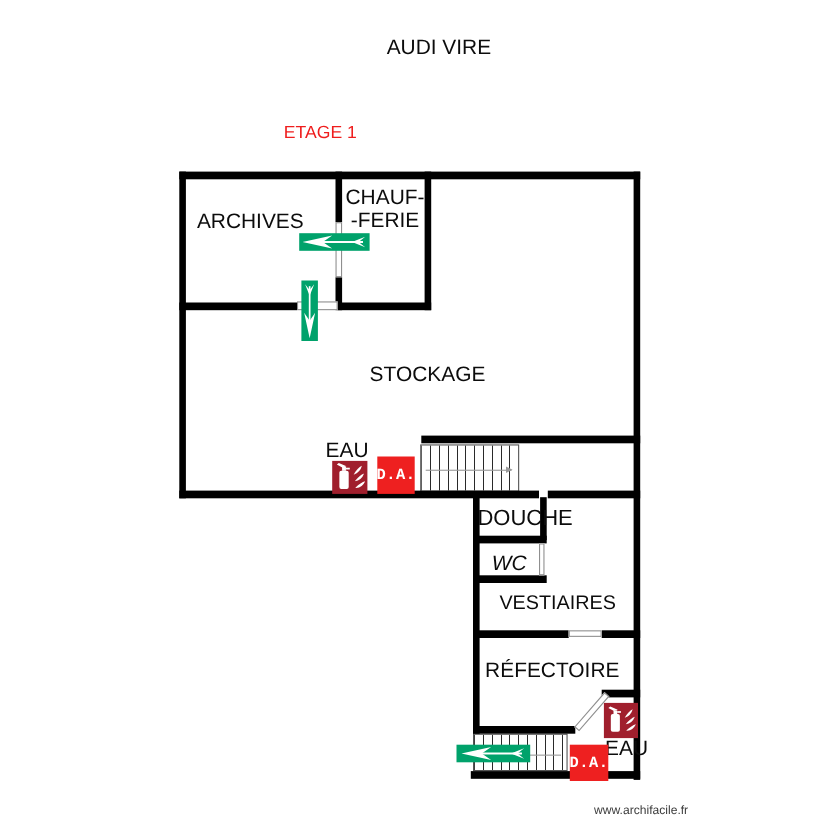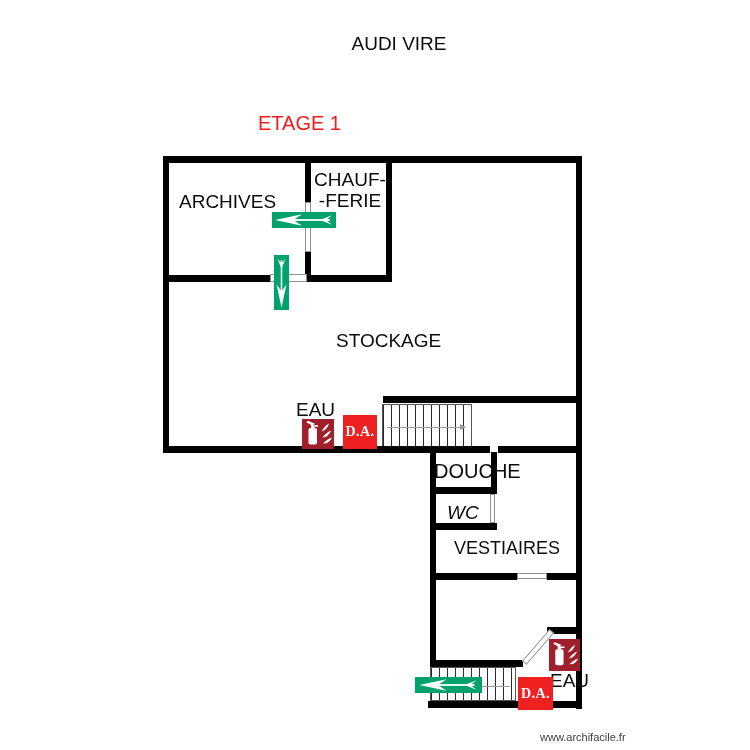--- a/index.html
+++ b/index.html
@@ -20,7 +20,7 @@
   .exit{position:absolute;background:#00a26b;display:flex;align-items:center;justify-content:center;z-index:6;}
   .exit svg{display:block;width:100%;height:100%;}
   #title{position:absolute;left:0;top:33px;width:750px;text-align:center;font-size:19px;color:#0c0c0c;z-index:4;margin-left:24px;}
-  #etage{position:absolute;left:258px;top:112px;font-size:20px;color:#ef1d1d;z-index:4;}
+  #etage{position:absolute;left:258px;top:112px;font-size:16px;color:#ef1d1d;z-index:4;}
   #watermark{position:absolute;left:540px;top:731px;font-size:11px;color:#3c3c3c;z-index:4;}
 </style>
 </head>

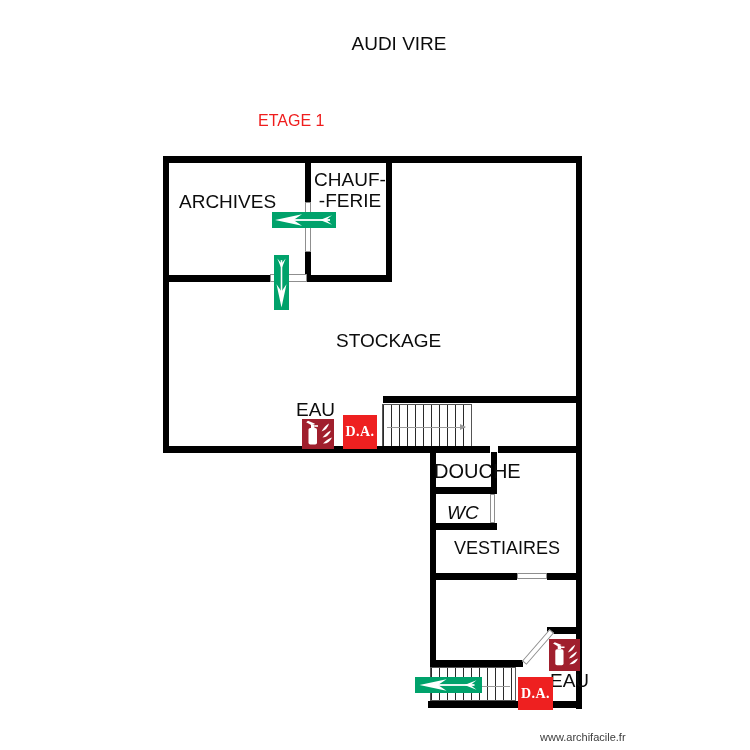--- a/index.html
+++ b/index.html
@@ -14,7 +14,7 @@
   .stair-arrow .head{position:absolute;right:-1px;top:-3px;width:0;height:0;
           border-left:6px solid #9a9a9a;border-top:3.5px solid transparent;border-bottom:3.5px solid transparent;}
   .sign{position:absolute;display:flex;align-items:center;justify-content:center;z-index:5;}
-  .sign-da{background:#ee2020;color:#ffffff;font-family:Liberation Serif, serif;
+  .sign-da{background:#ee2020;color:#ffffff;font-family:Liberation Mono, monospace;
            font-weight:bold;font-size:14px;letter-spacing:.5px;}
   .sign-ext{background:#a01f2d;}
   .exit{position:absolute;background:#00a26b;display:flex;align-items:center;justify-content:center;z-index:6;}

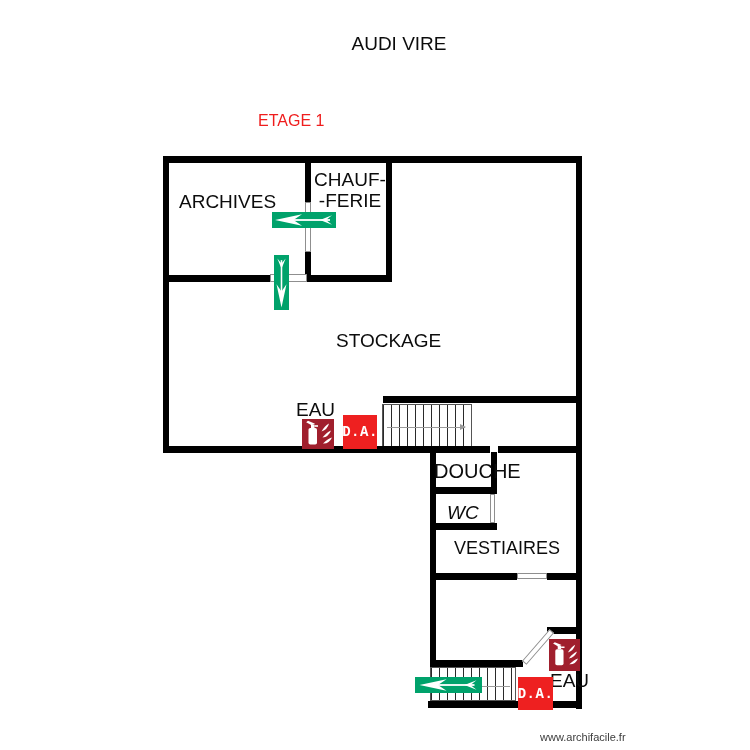--- a/index.html
+++ b/index.html
@@ -78,6 +78,7 @@
   <div class="label" style="left:434px;top:460px;font-size:20px;">DOUCHE</div>
   <div class="label" style="left:447px;top:502px;font-style:italic;">WC</div>
   <div class="label" style="left:454px;top:538px;font-size:18px;">VESTIAIRES</div>
+  <div class="label" style="left:441px;top:599px;">RÉFECTOIRE</div>
   <div class="label" style="left:550px;top:670px;">EAU</div>
 
   <div class="sign sign-ext" style="left:302px;top:419px;width:32px;height:30px;">

